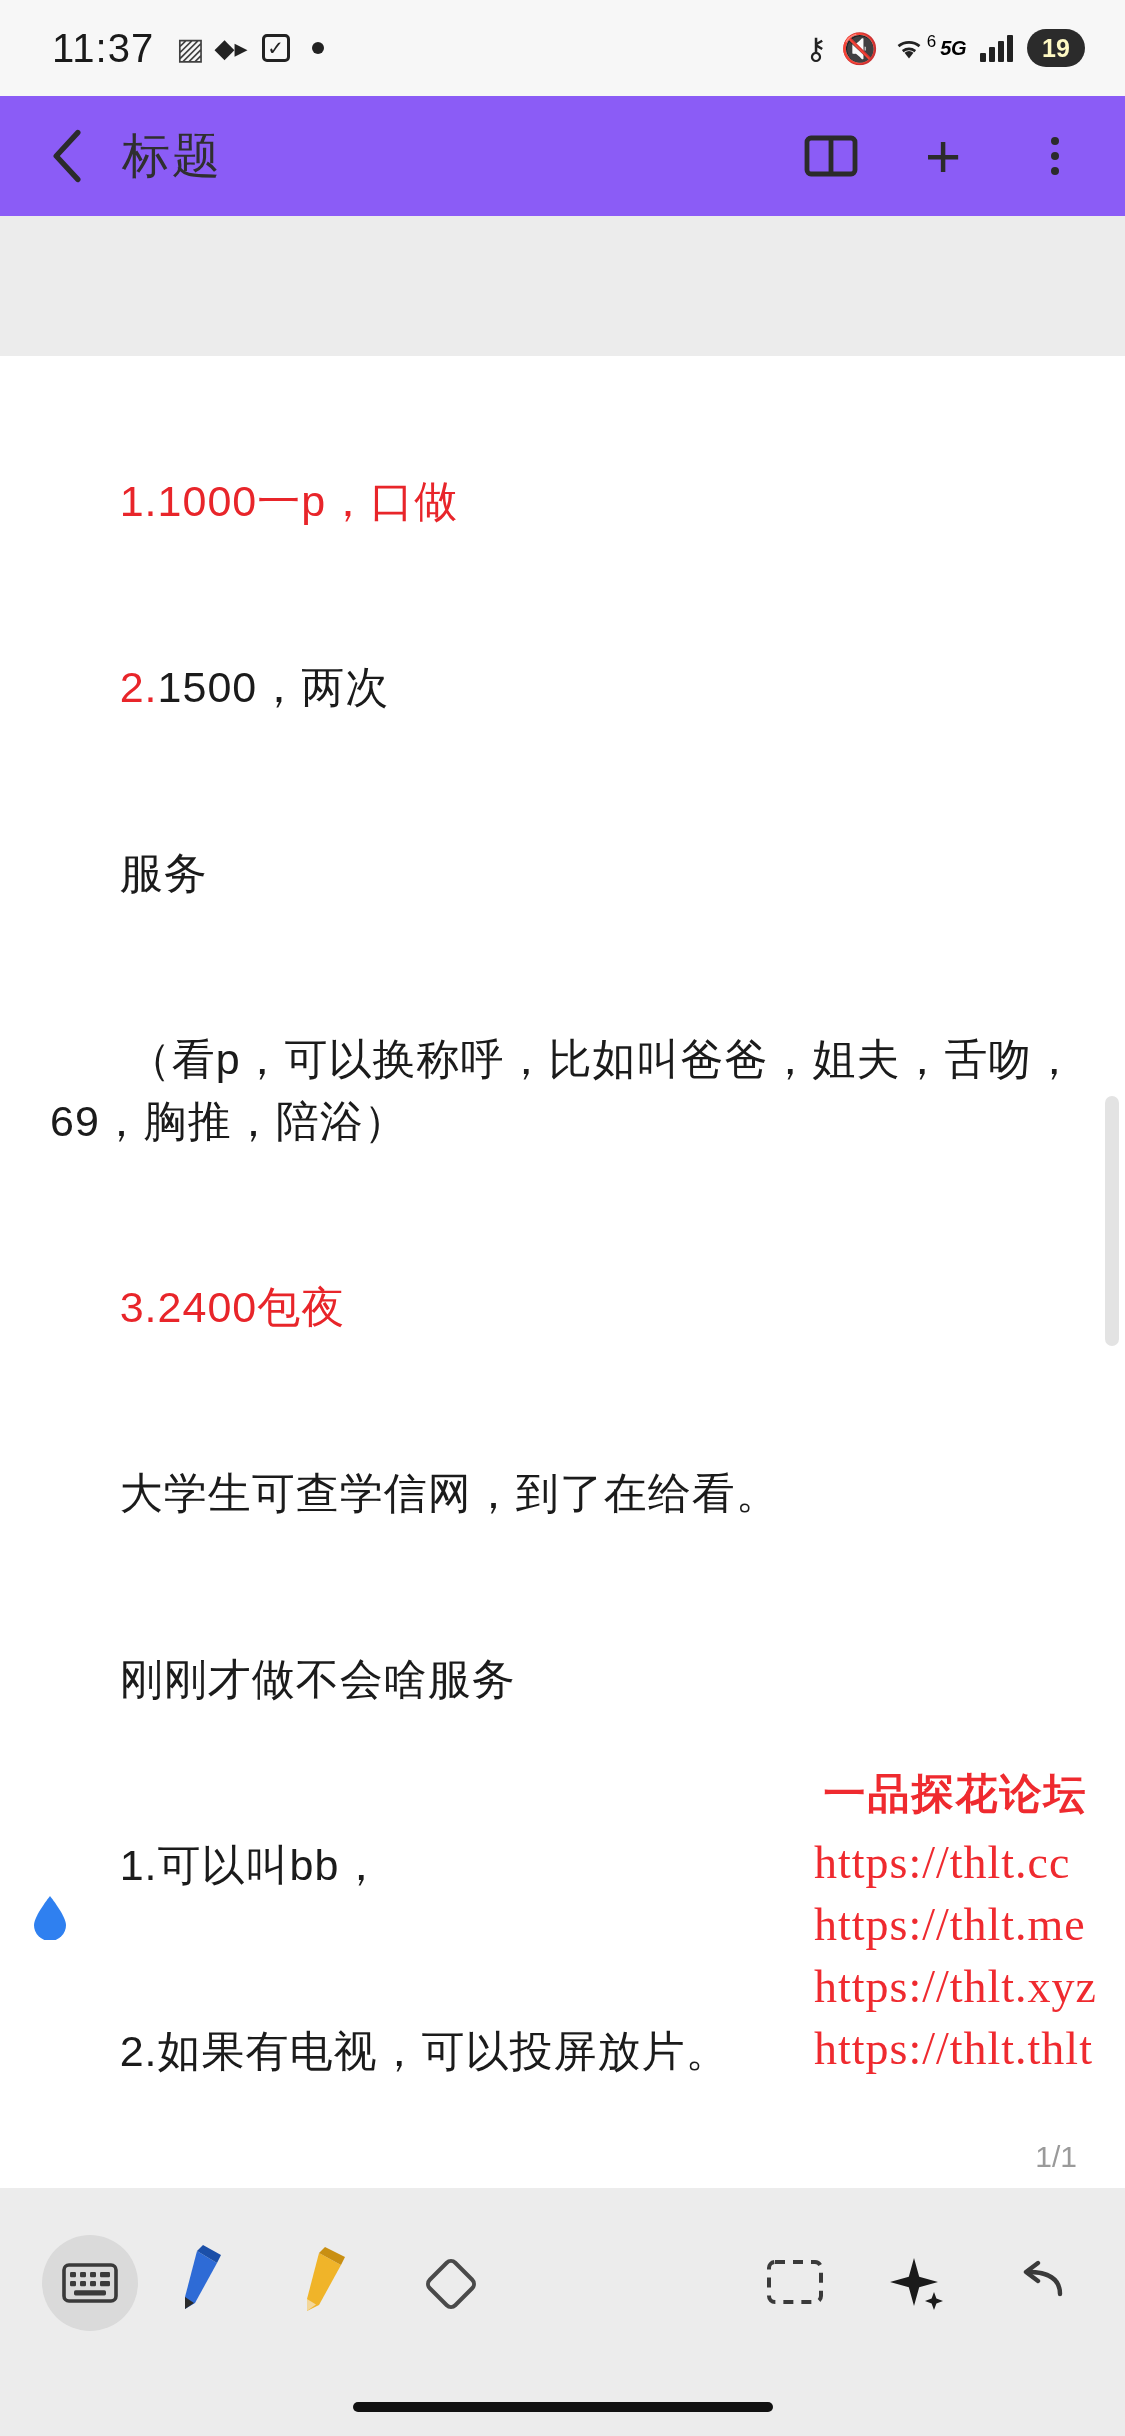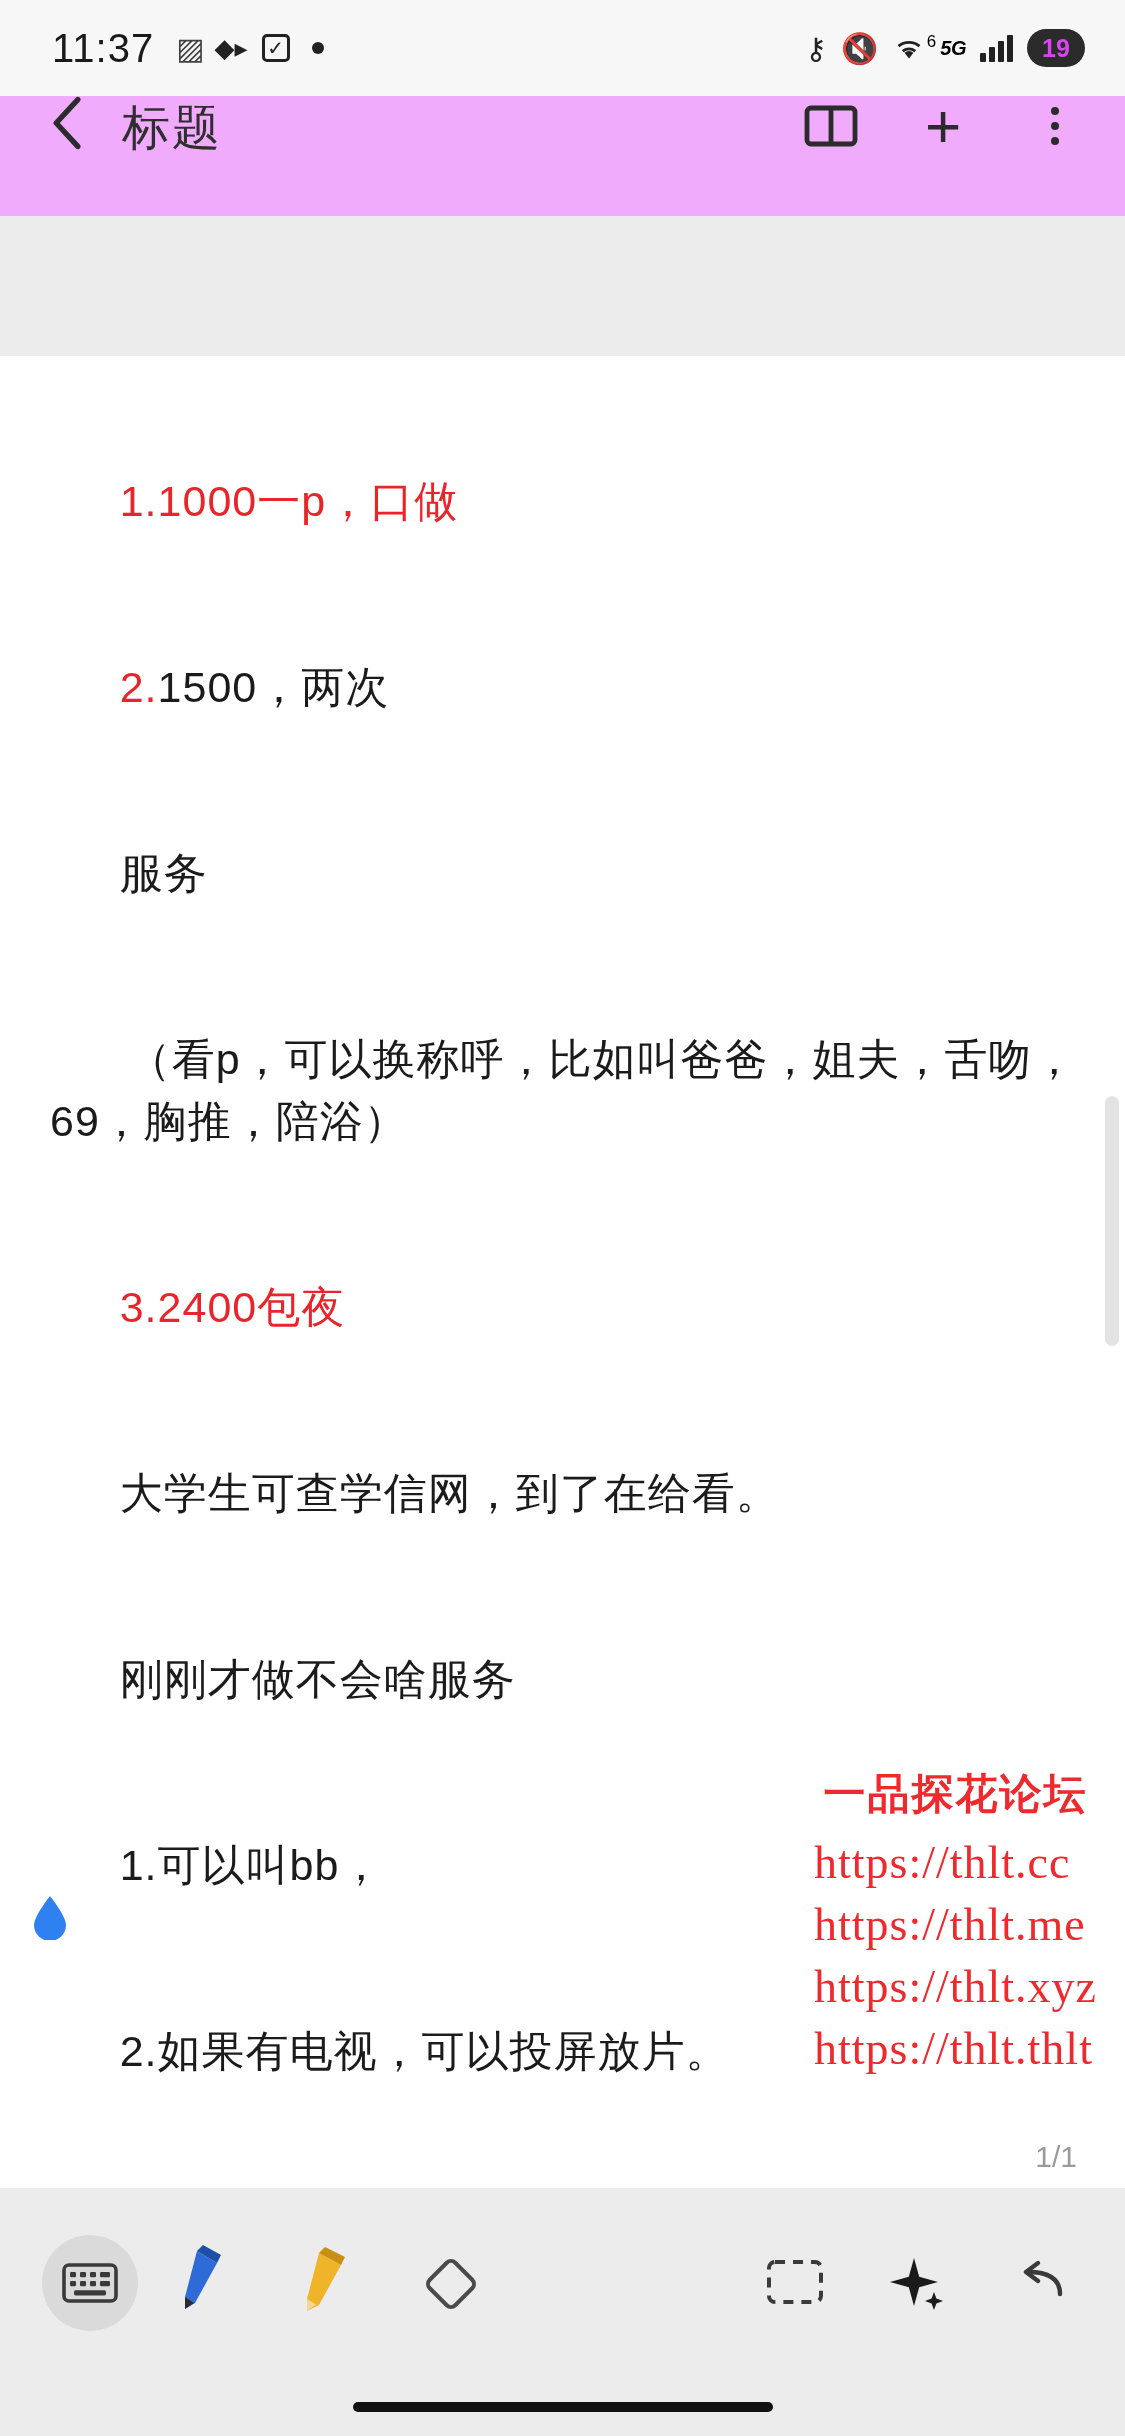--- a/index.html
+++ b/index.html
@@ -76,7 +76,7 @@
   .bars i:nth-child(4){height:27px}
   .battery {
     min-width: 58px; height: 38px; border-radius: 19px; background: #2b2b2b;
-    color: #d946ef; font-size: 25px; display:flex; align-items:center;
+    color: #fef9c3; font-size: 25px; display:flex; align-items:center;
     justify-content:center; padding: 0 10px; font-weight:600;
   }
 

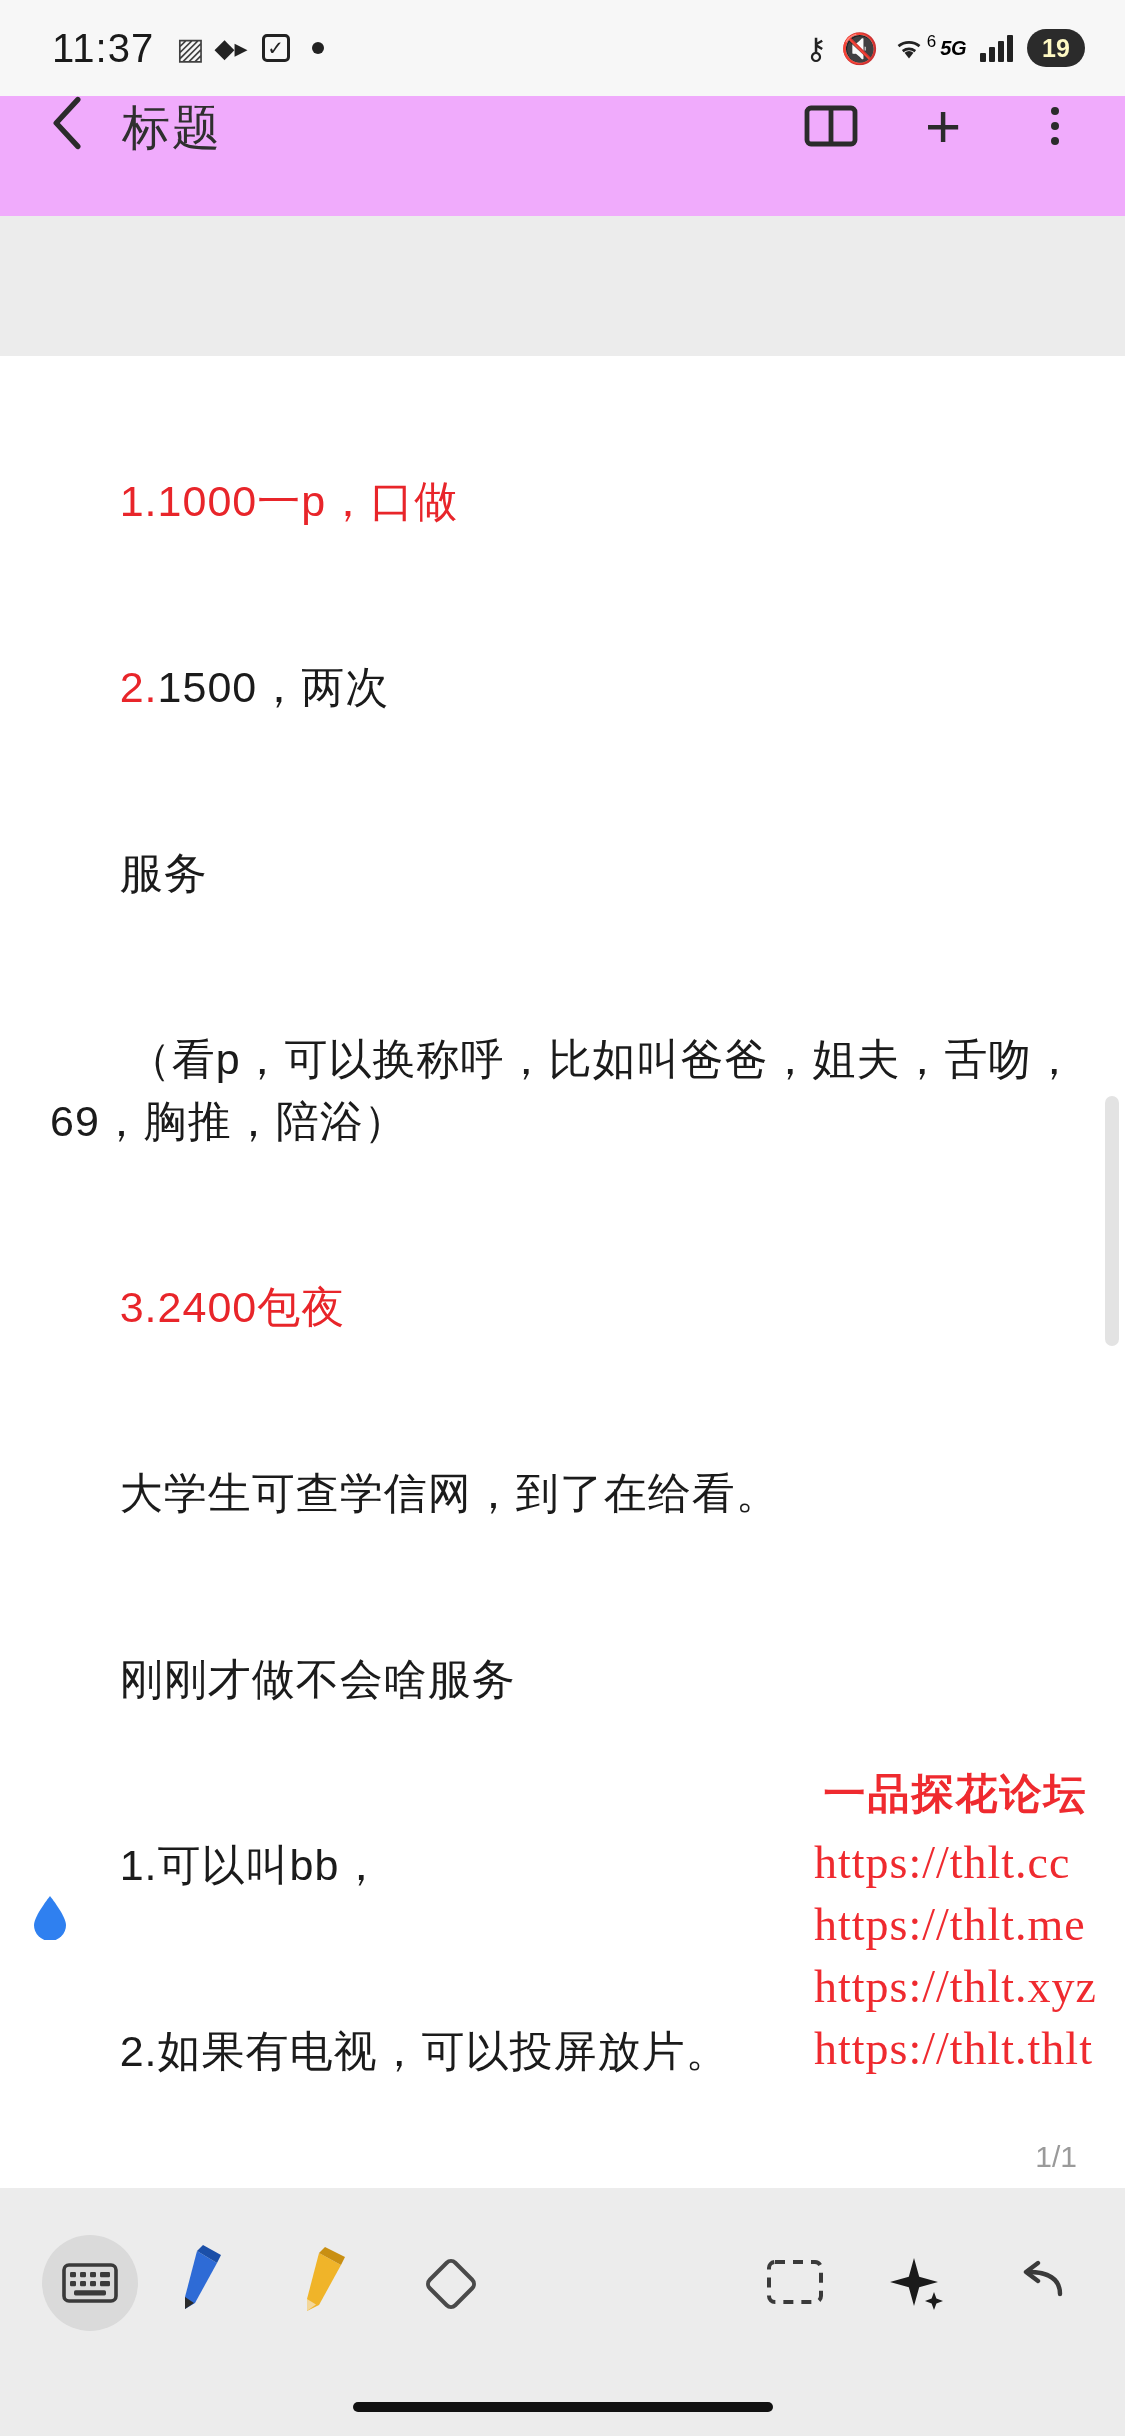--- a/index.html
+++ b/index.html
@@ -83,9 +83,9 @@
   
   .appbar {
     height: 120px;
-    background: #f0abfc;
-    display: flex;
-    align-items: flex-start;
+    background: #8b5cf6;
+    display: flex;
+    align-items: center;
     padding: 0 40px;
     flex: none;
   }

